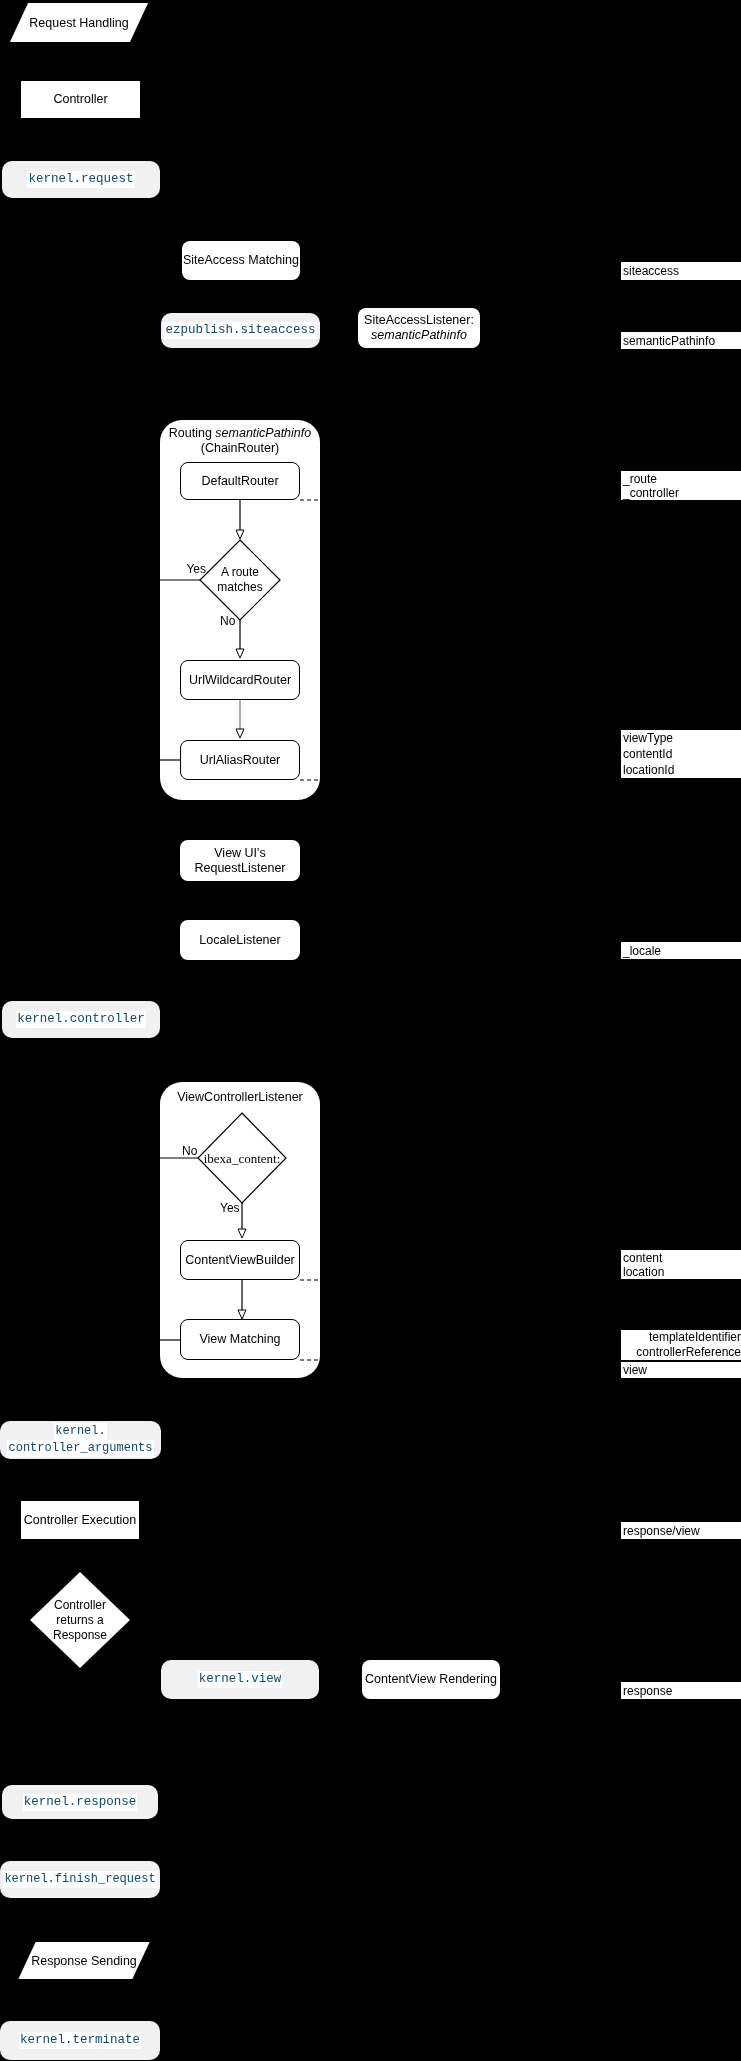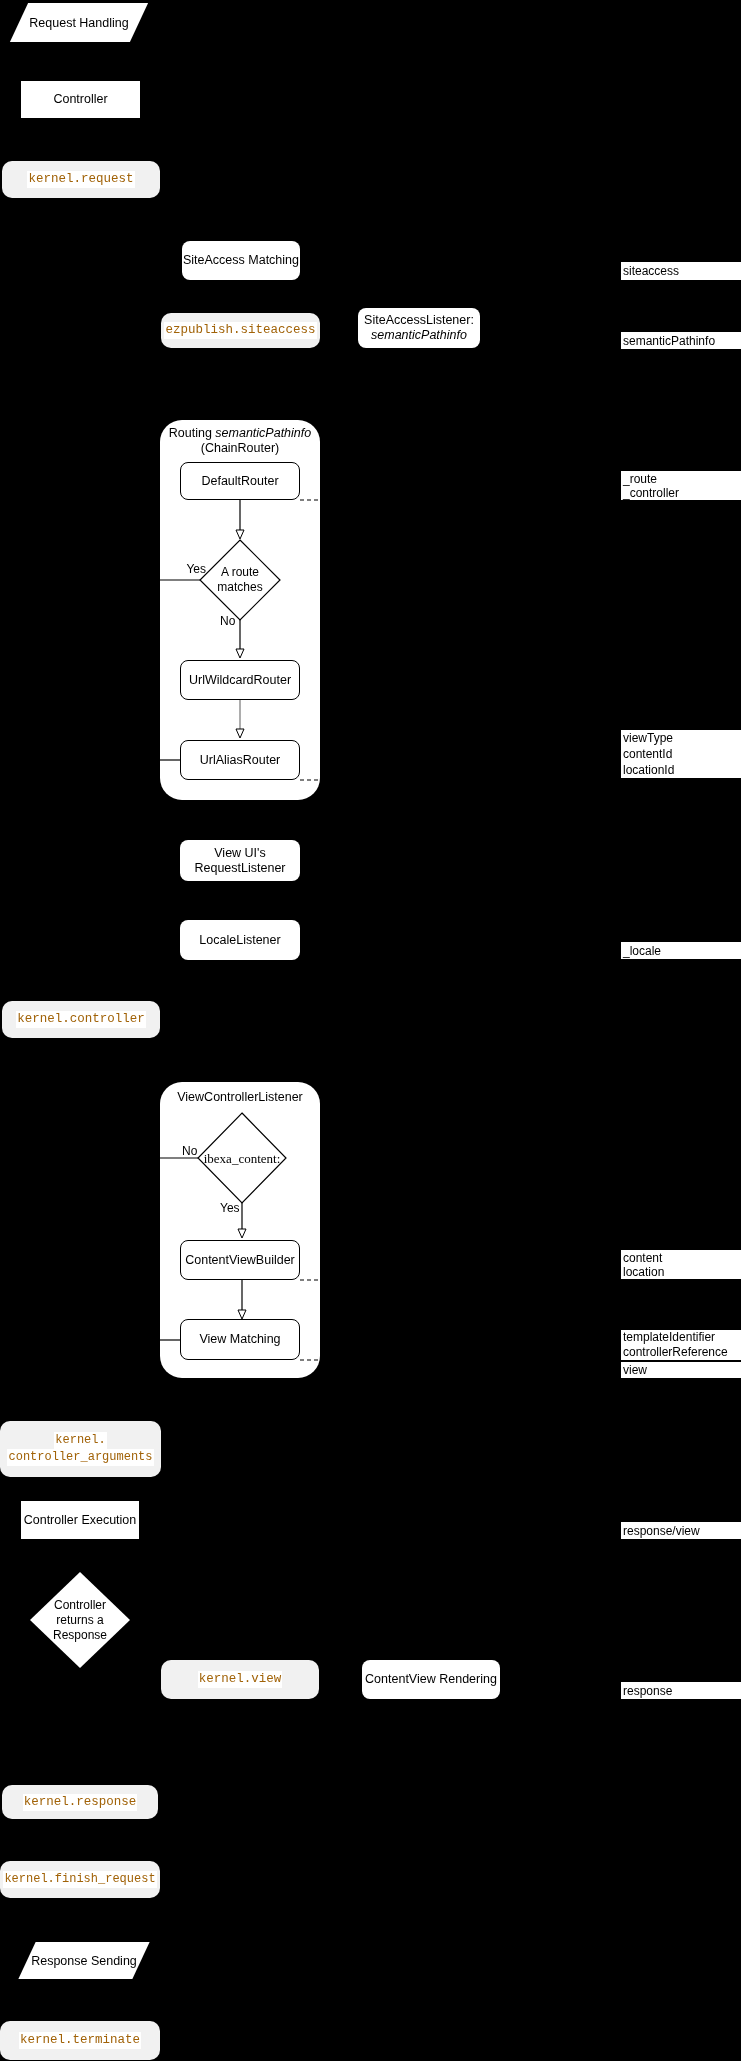--- a/index.html
+++ b/index.html
@@ -15,7 +15,7 @@
   .event{position:absolute;background:#f1f1f1;border-radius:10px;display:flex;
          flex-direction:column;align-items:center;justify-content:center;text-align:center;
          font-family:"Liberation Mono","DejaVu Sans Mono",monospace;
-         font-size:12.5px;line-height:17px;color:#a16207;}
+         font-size:12.5px;line-height:17px;color:#0c4a6e;}
   .event .code{background:#fff;padding:0 1px;white-space:nowrap;}
   
   .sidebar{position:absolute;left:621px;width:120px;background:#fff;

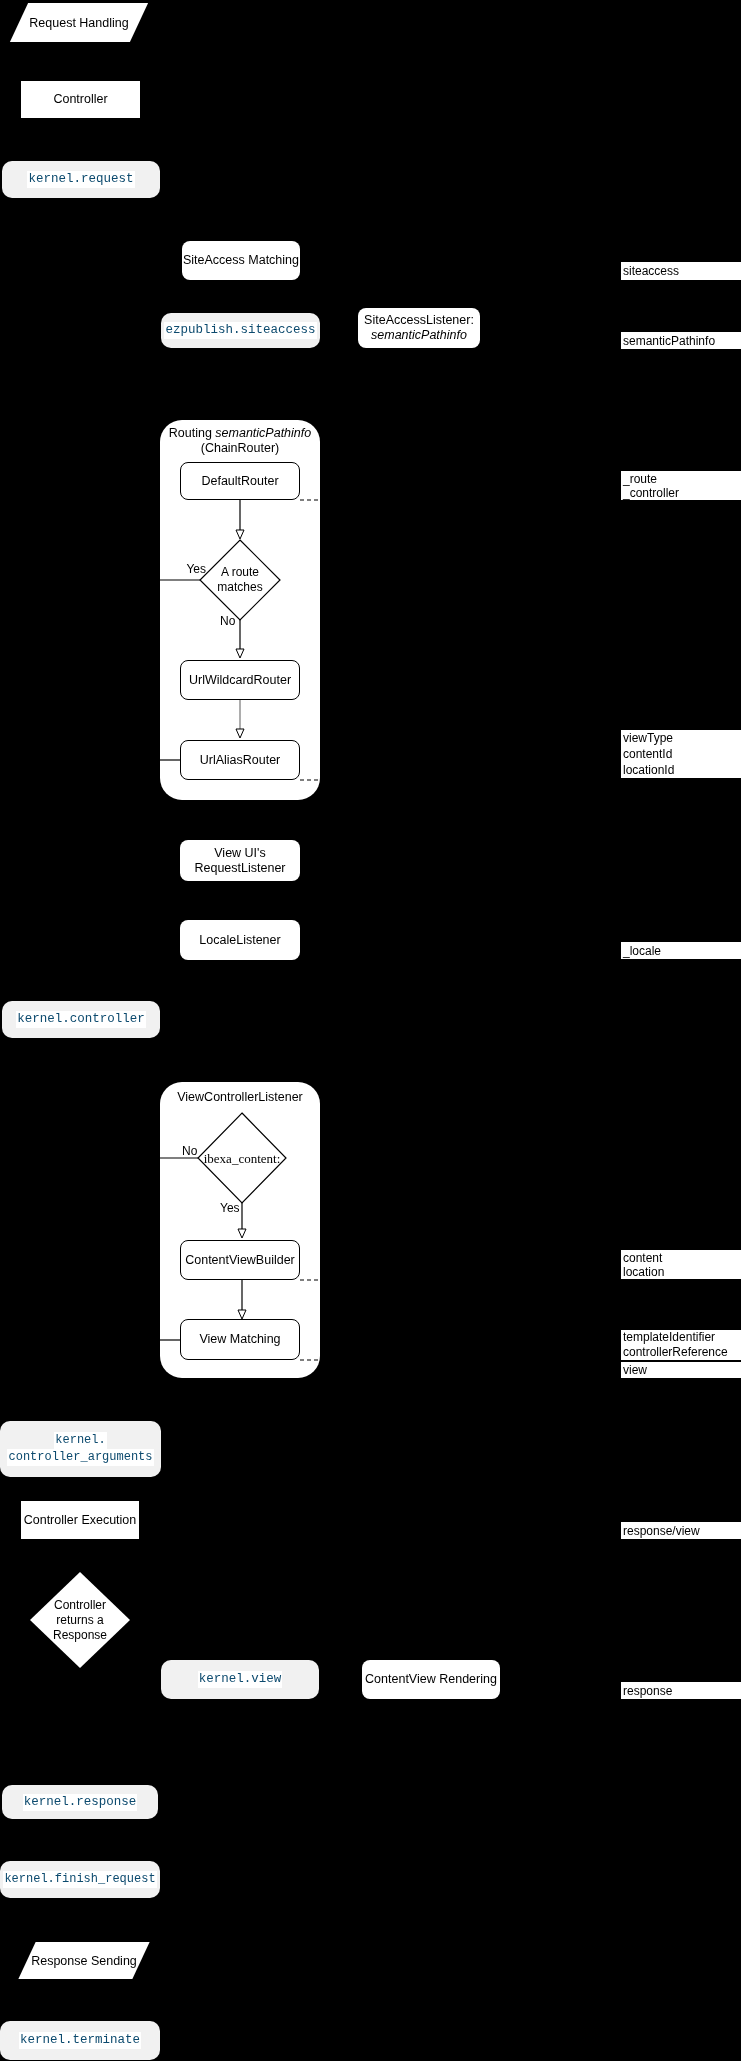--- a/index.html
+++ b/index.html
@@ -169,7 +169,7 @@
     <div>location</div>
   </div>
 
-  <div class="sidebar" style="top:1330px;height:30px;line-height:15px;">
+  <div class="sidebar" style="top:1330px;height:30px;line-height:15px;align-items:flex-end;">
     <div>templateIdentifier</div>
     <div>controllerReference</div>
   </div>

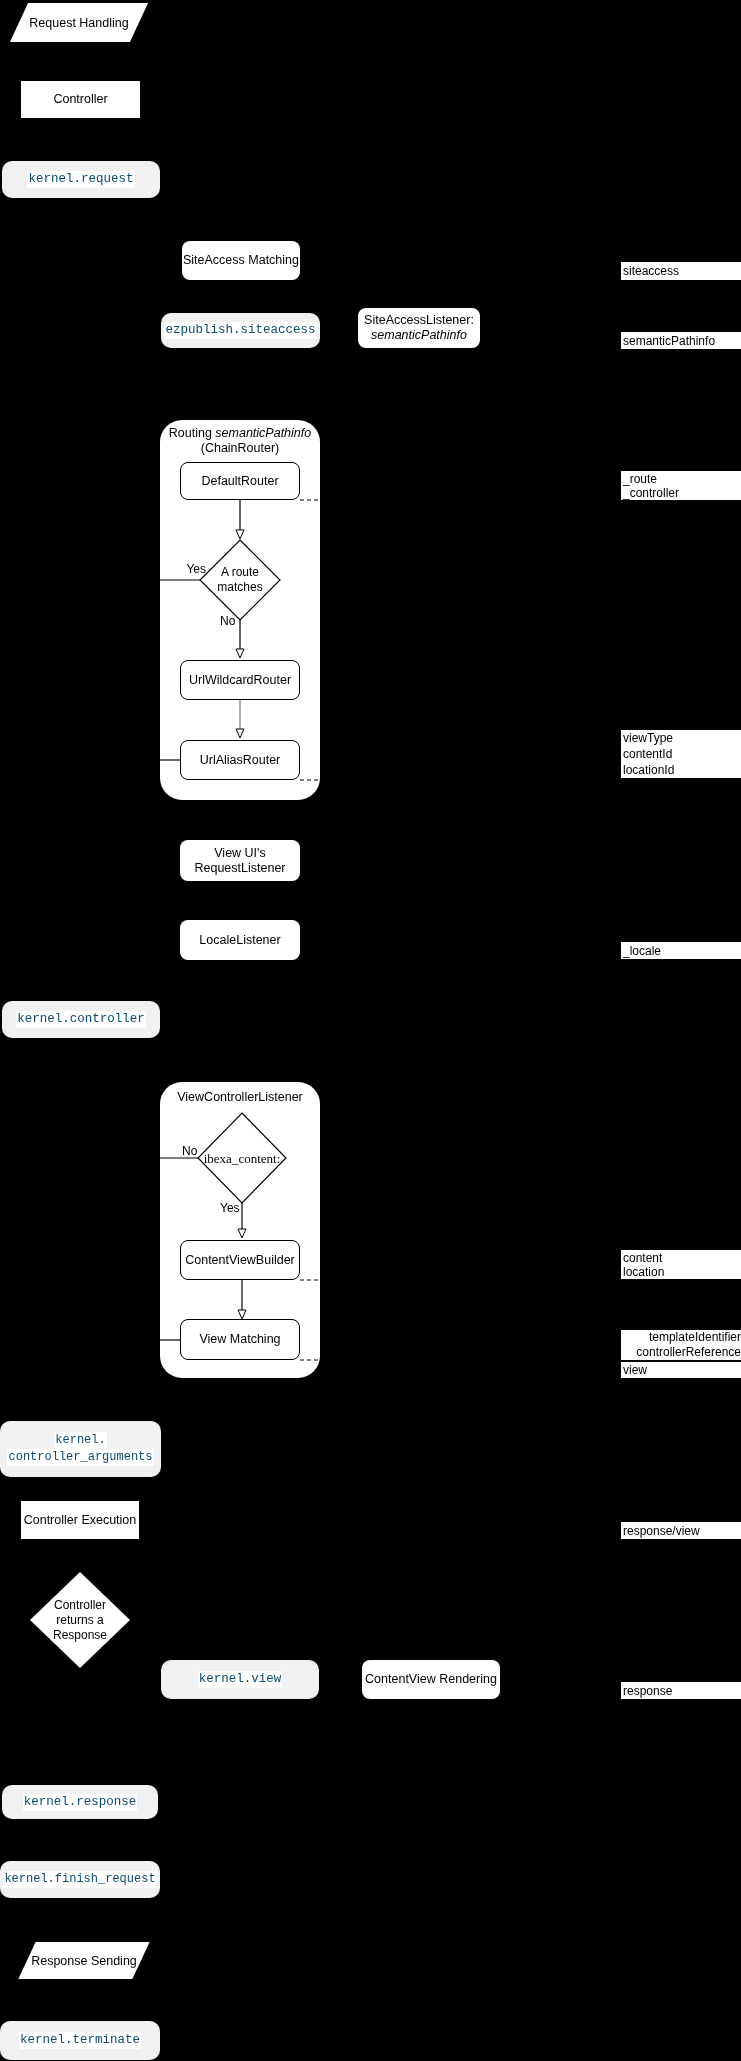--- a/index.html
+++ b/index.html
@@ -178,7 +178,7 @@
     <div>view</div>
   </div>
 
-  <div class="event" style="left:0px;top:1421px;width:161px;height:56px;font-size:12px;">
+  <div class="event" style="left:0px;top:1421px;width:161px;height:38px;font-size:12px;">
     <span class="code">kernel.</span>
     <span class="code">controller_arguments</span>
   </div>

